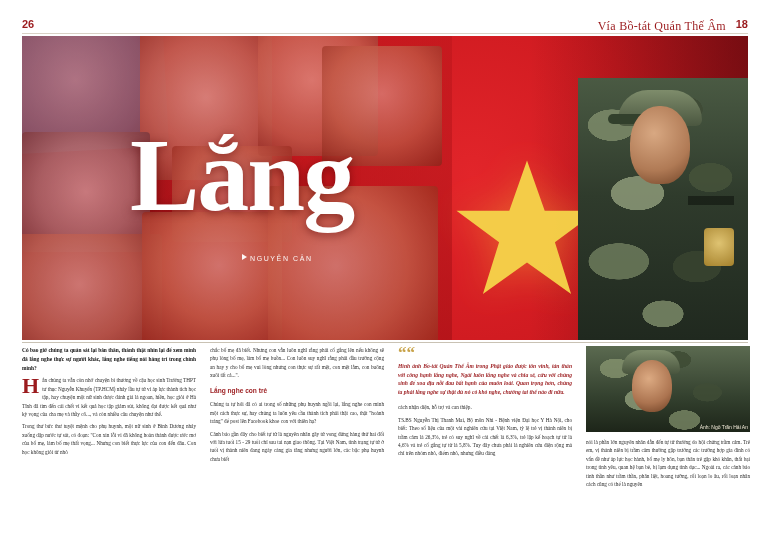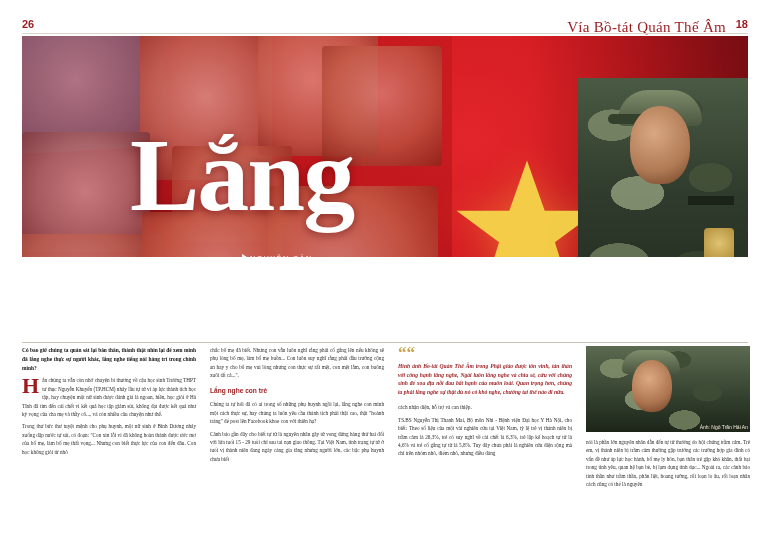--- a/index.html
+++ b/index.html
@@ -10,7 +10,7 @@
   .folio{position:absolute;top:18px;font-family:"Liberation Sans",sans-serif;font-size:11px;color:#9b1b1e;font-weight:bold;}
   .folio-left{left:22px;}
   .folio-right{right:22px;}
-  .runhead{position:absolute;top:19px;right:44px;font-family:"Liberation Serif",serif;font-size:15px;color:#9b1b1e;letter-spacing:.3px;}
+  .runhead{position:absolute;top:19px;right:44px;font-family:"Liberation Serif",serif;font-size:12px;color:#9b1b1e;letter-spacing:.3px;}
   .rule-top{position:absolute;top:33px;left:22px;right:22px;height:1px;background:#d9d2c6;}
 
   

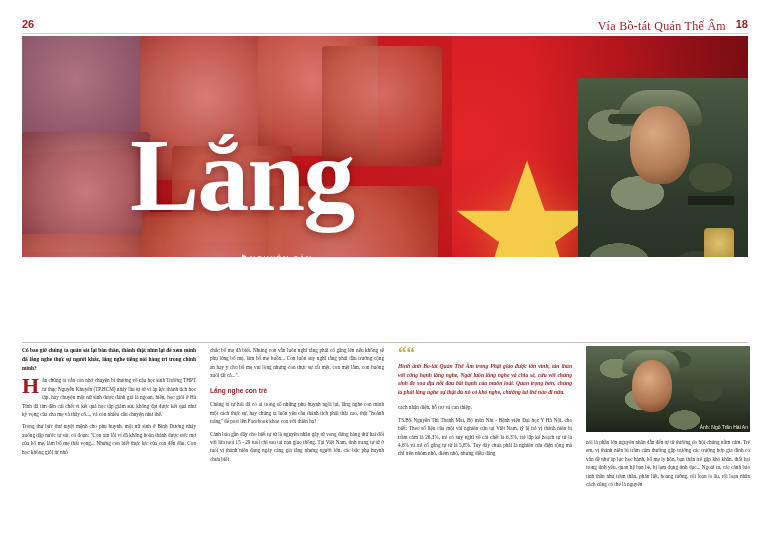--- a/index.html
+++ b/index.html
@@ -14,7 +14,7 @@
   .rule-top{position:absolute;top:33px;left:22px;right:22px;height:1px;background:#d9d2c6;}
 
   
-  .band{position:absolute;top:36px;left:22px;right:22px;height:221px;overflow:hidden;background:#be185d;padding-left:48px;}
+  .band{position:absolute;top:36px;left:22px;right:22px;height:304px;overflow:hidden;background:#be185d;padding-left:48px;}
 
   
   .flagbg{position:absolute;inset:0;

